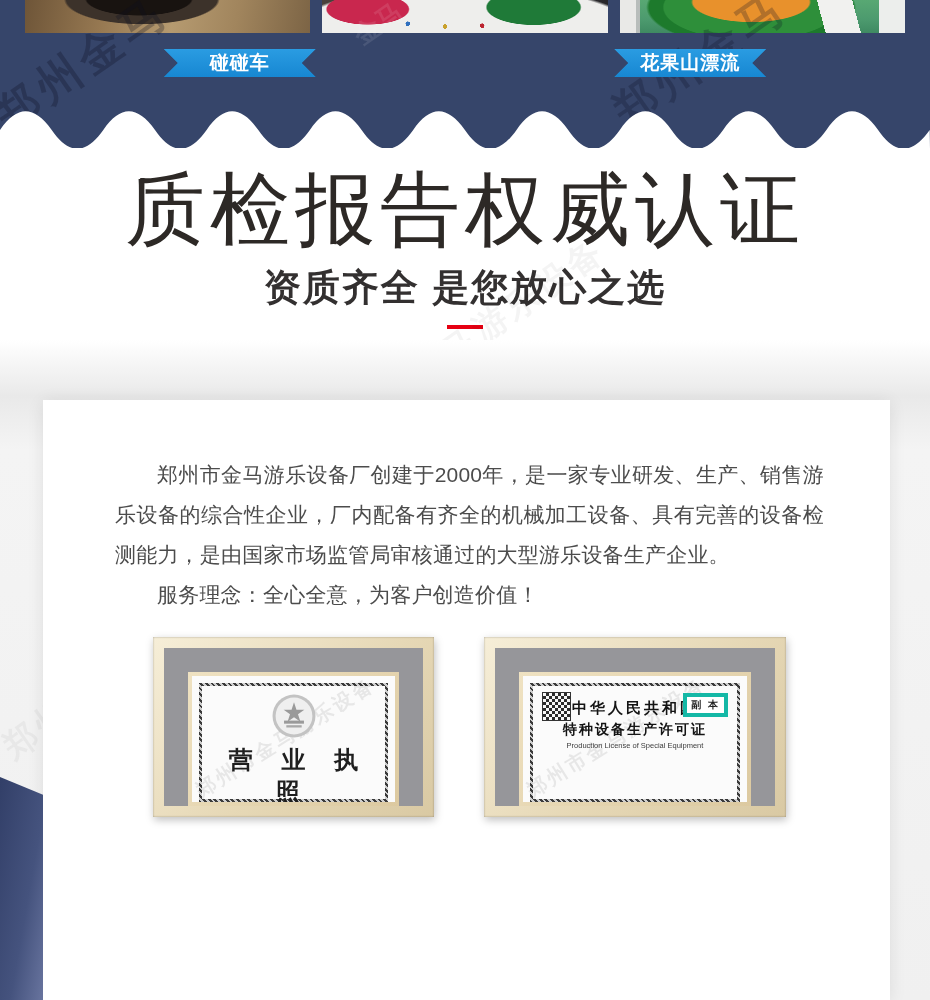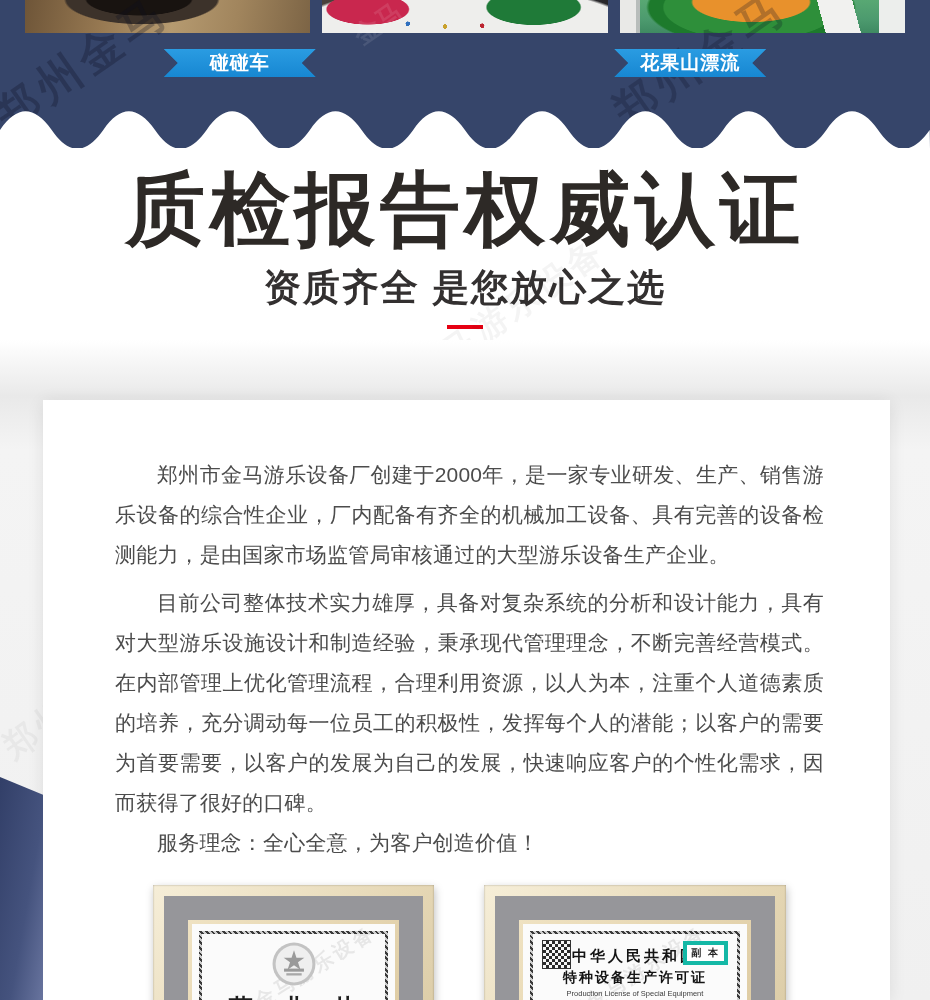--- a/index.html
+++ b/index.html
@@ -57,7 +57,7 @@
   
   .heading{position:absolute;left:0;top:148px;width:930px;text-align:center;}
   .heading h1{
-    margin:16px 0 0;font-size:80px;line-height:92px;font-weight:700;color:#2d2926;letter-spacing:5px;
+    margin:16px 0 0;font-size:80px;line-height:92px;font-weight:400;color:#2d2926;letter-spacing:5px;
   }
   .heading h2{
     margin:10px 12px 0;font-size:37px;line-height:44px;font-weight:600;color:#333030;letter-spacing:2px;

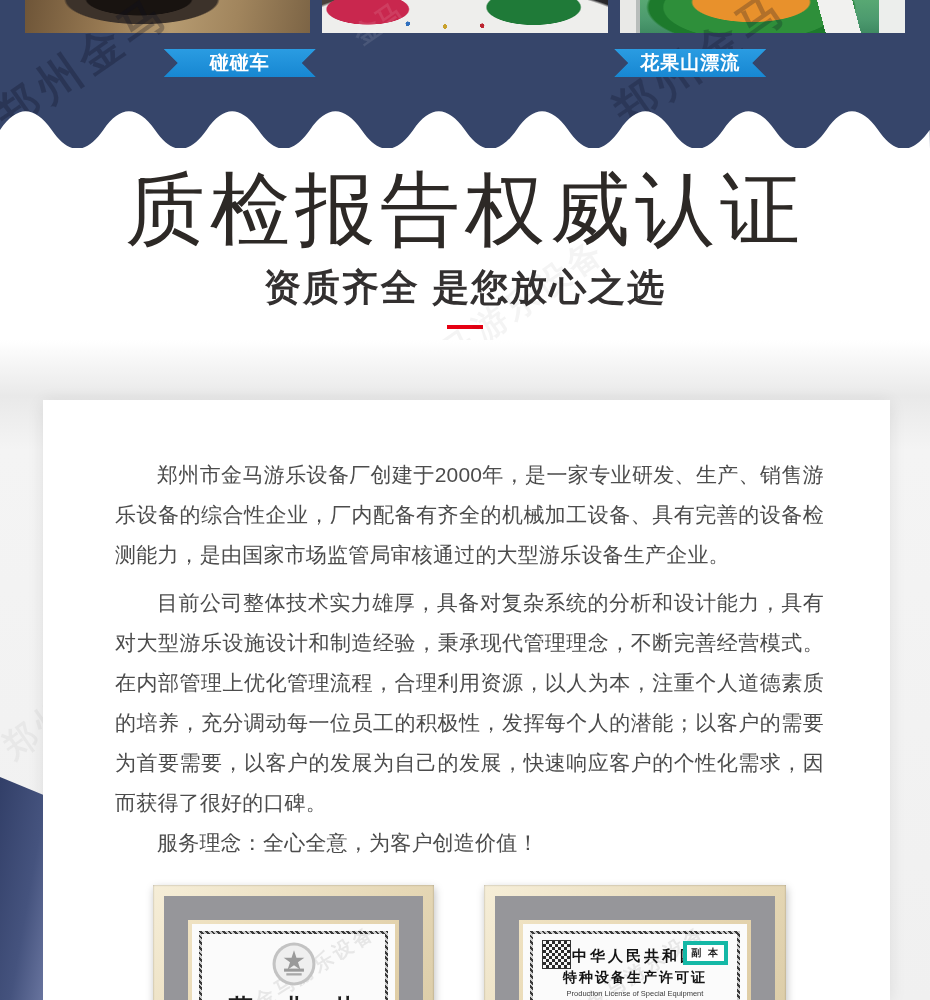--- a/index.html
+++ b/index.html
@@ -173,7 +173,6 @@
   <div class="card">
     <div class="about">
       <p class="p1">郑州市金马游乐设备厂创建于2000年，是一家专业研发、生产、销售游乐设备的综合性企业，厂内配备有齐全的机械加工设备、具有完善的设备检测能力，是由国家市场监管局审核通过的大型游乐设备生产企业。</p>
-      <p class="p2">目前公司整体技术实力雄厚，具备对复杂系统的分析和设计能力，具有对大型游乐设施设计和制造经验，秉承现代管理理念，不断完善经营模式。在内部管理上优化管理流程，合理利用资源，以人为本，注重个人道德素质的培养，充分调动每一位员工的积极性，发挥每个人的潜能；以客户的需要为首要需要，以客户的发展为自己的发展，快速响应客户的个性化需求，因而获得了很好的口碑。</p>
       <p class="p3">服务理念：全心全意，为客户创造价值！</p>
     </div>
 

